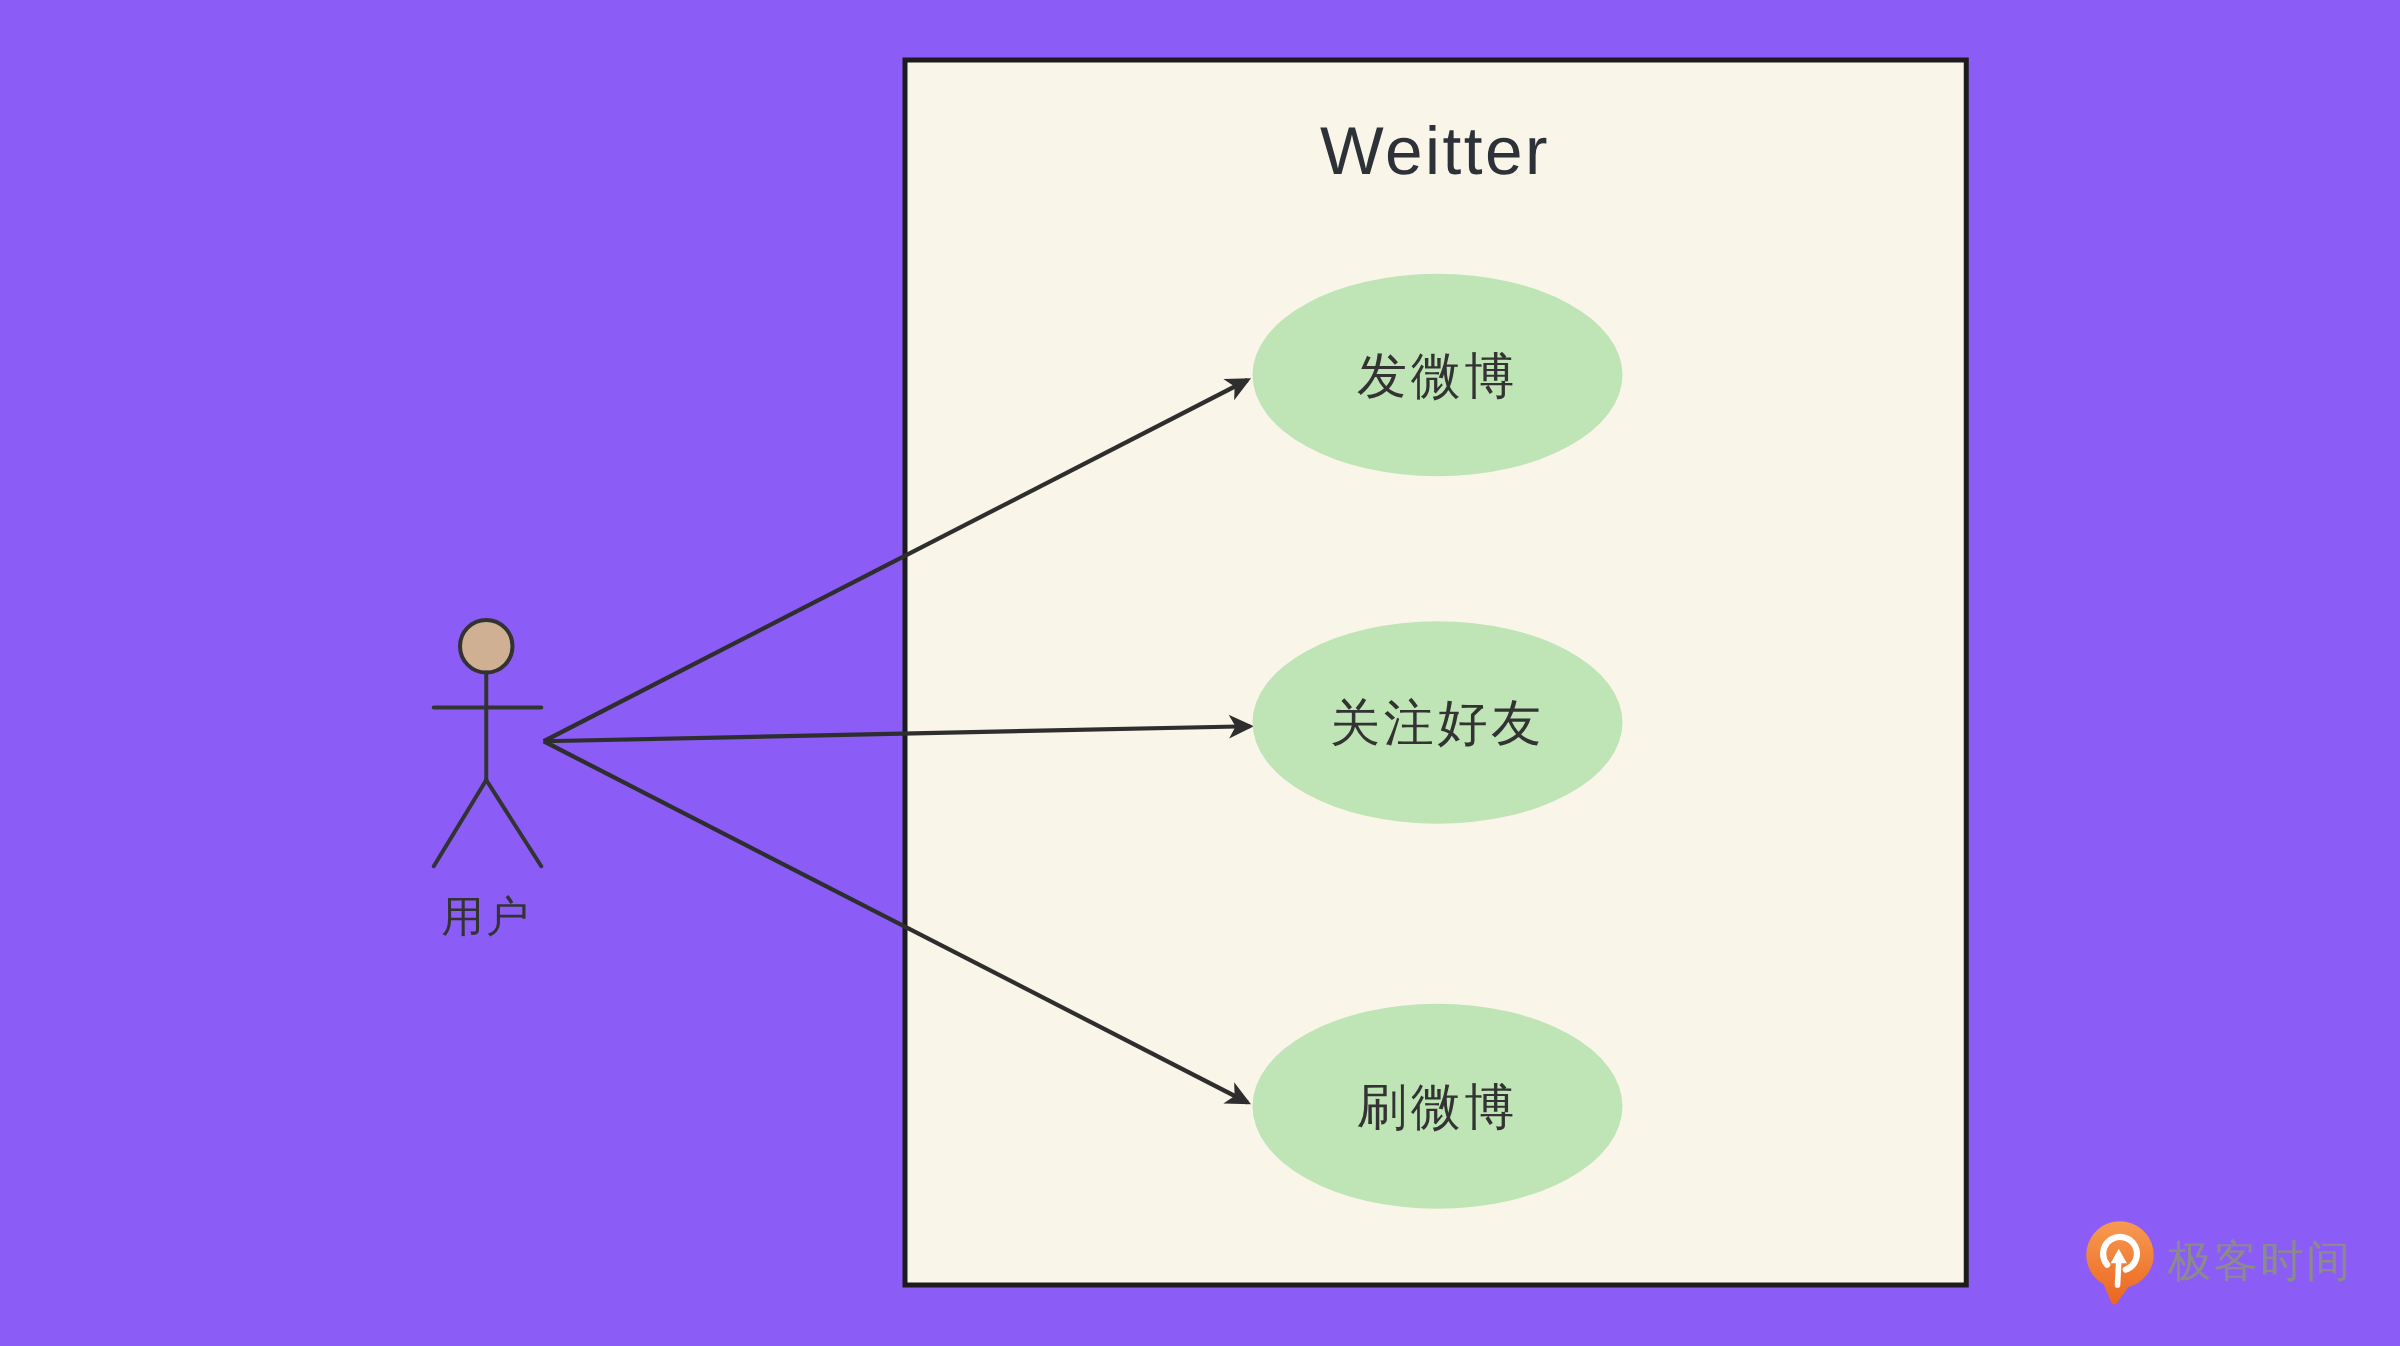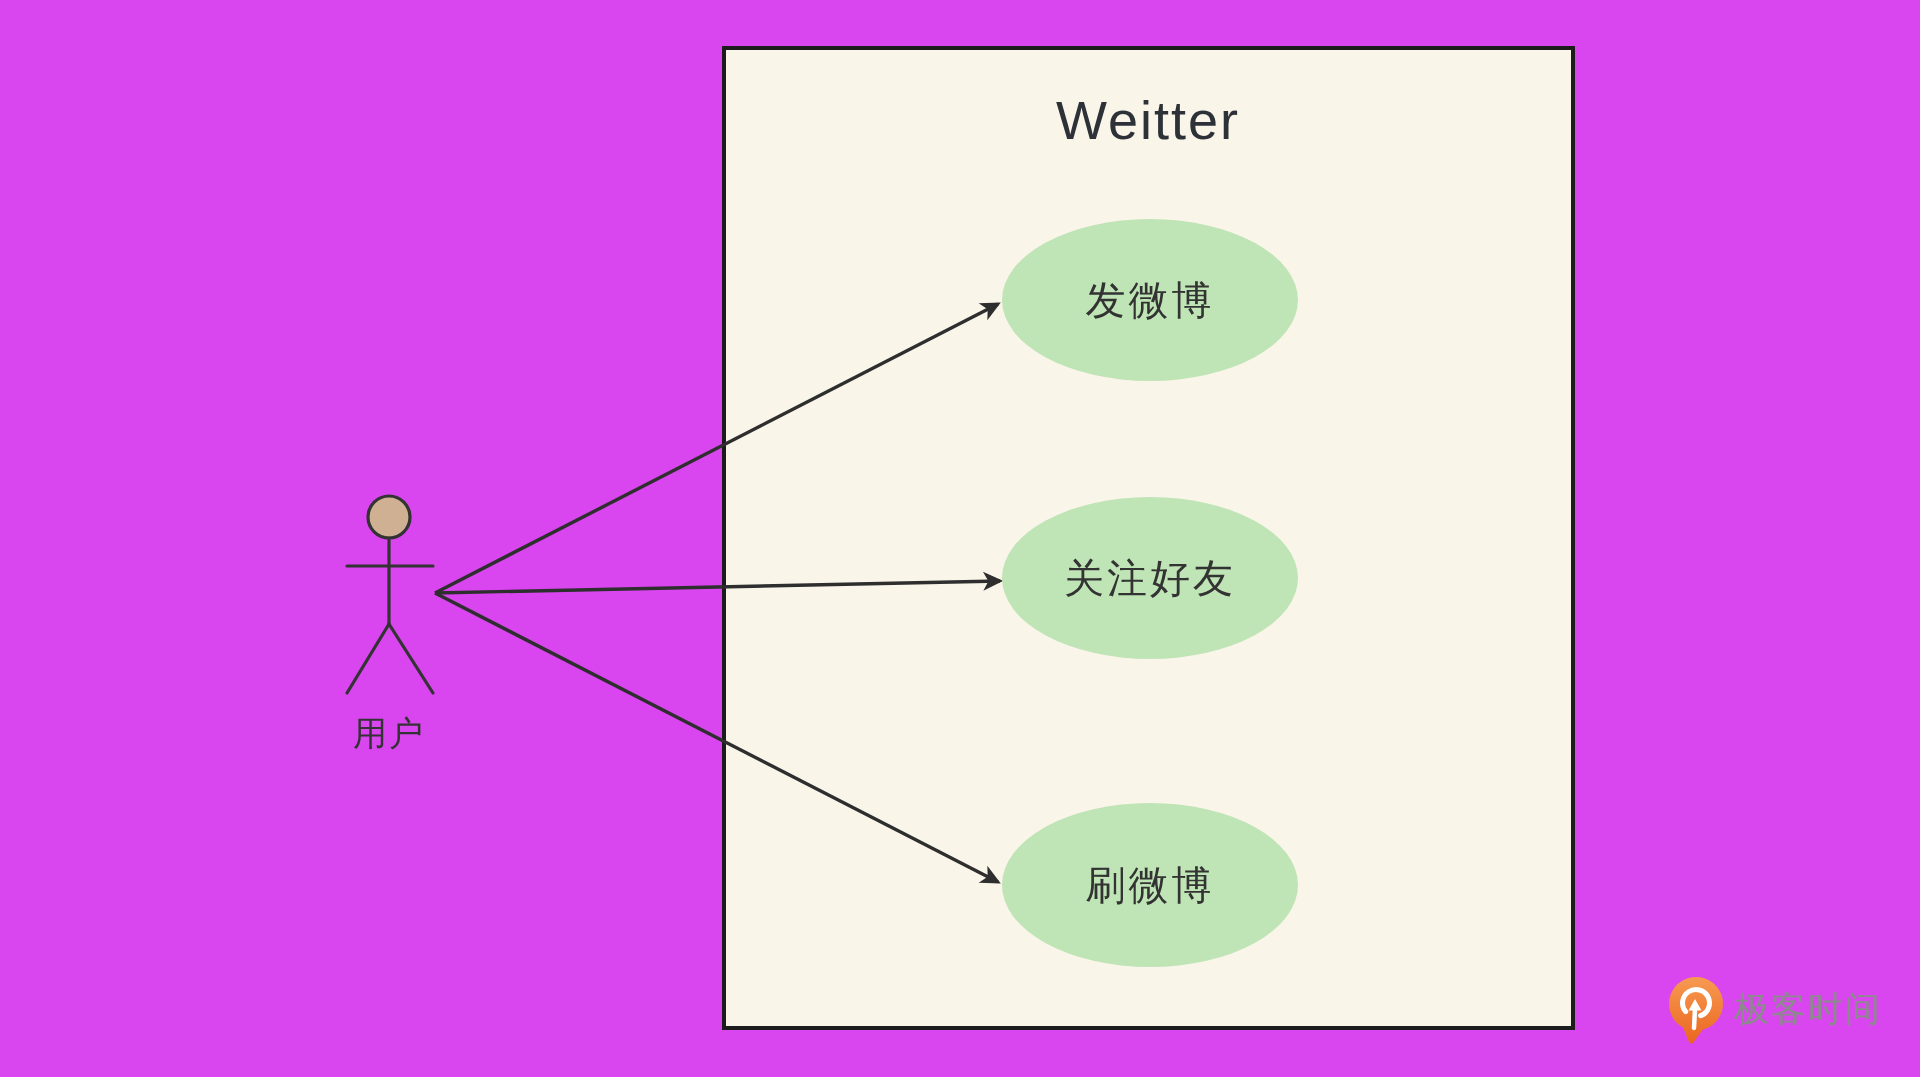--- a/index.html
+++ b/index.html
@@ -12,7 +12,7 @@
     position: relative;
     width: 1920px;
     height: 1077px;
-    background: #d946ef;
+    background: #8b5cf6;
     overflow: hidden;
   }
   .stage svg {

